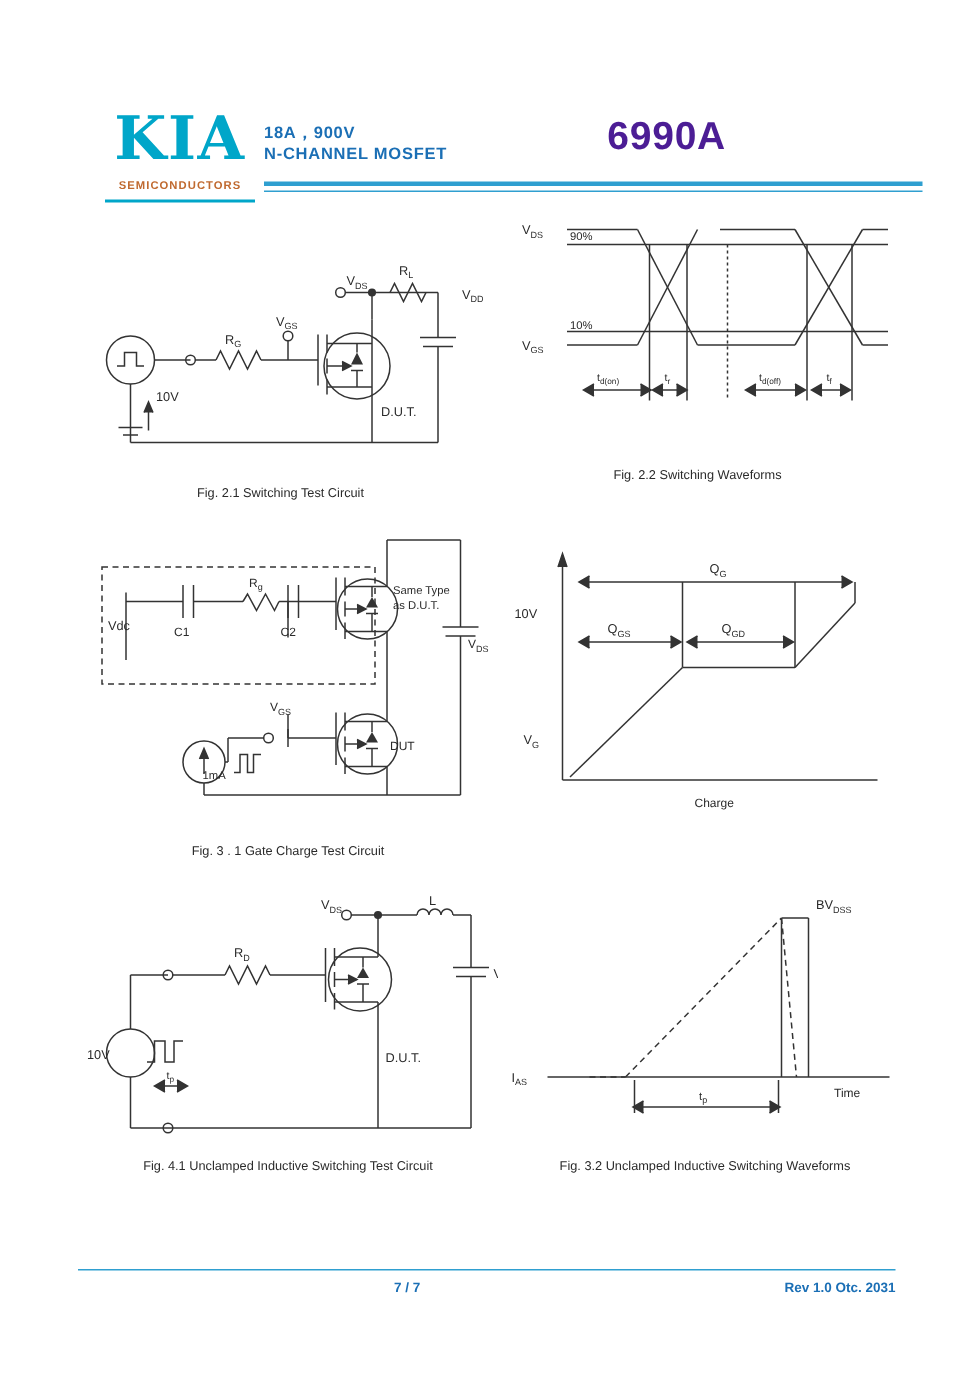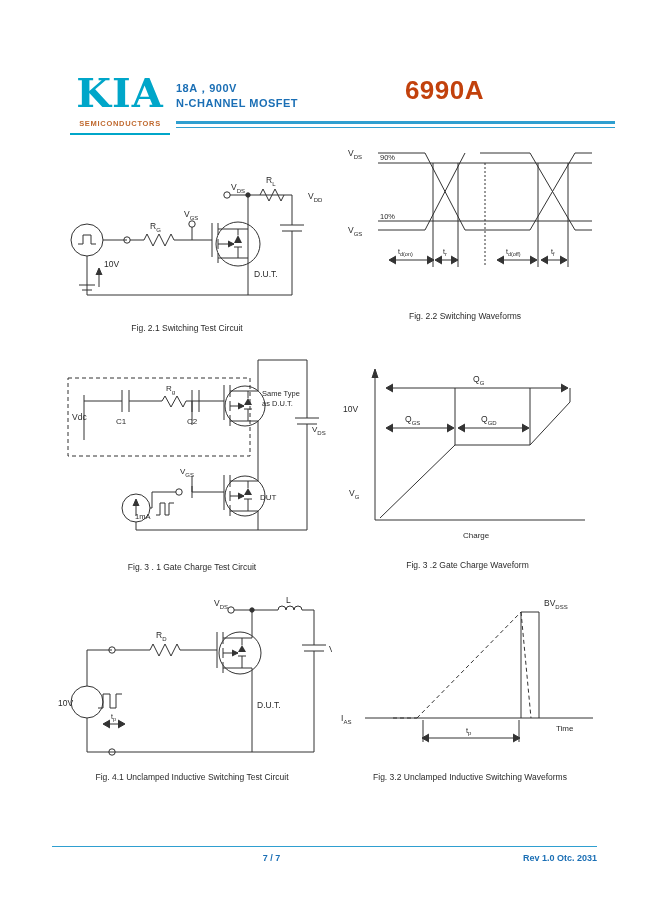--- a/index.html
+++ b/index.html
@@ -87,7 +87,7 @@
     top: 34px;
     font-size: 26px;
     font-weight: bold;
-    color: #c2410c;
+    color: #4c1d95;
     letter-spacing: 0.5px;
   }
   .hdr-rule-thick {

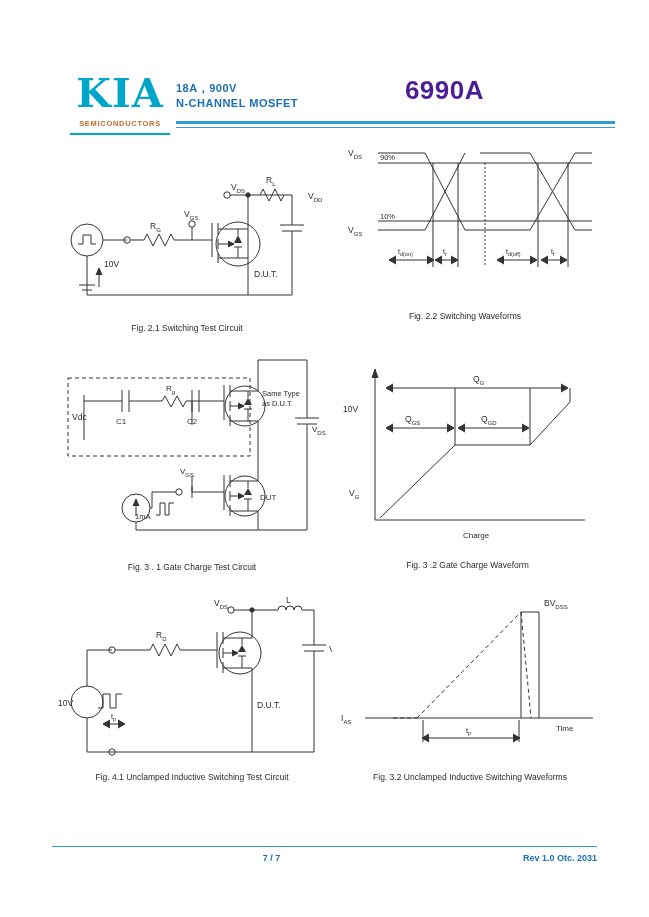--- a/index.html
+++ b/index.html
@@ -469,7 +469,6 @@
         <text x="128" y="198" font-size="8">Charge</text>
       </g>
     </svg>
-    <div class="fig-caption" style="top:220px;">Fig. 3 .2 Gate Charge Waveform</div>
   </div>
 
   <div class="fig" style="left:52px; top:590px; width:280px; height:210px;">

